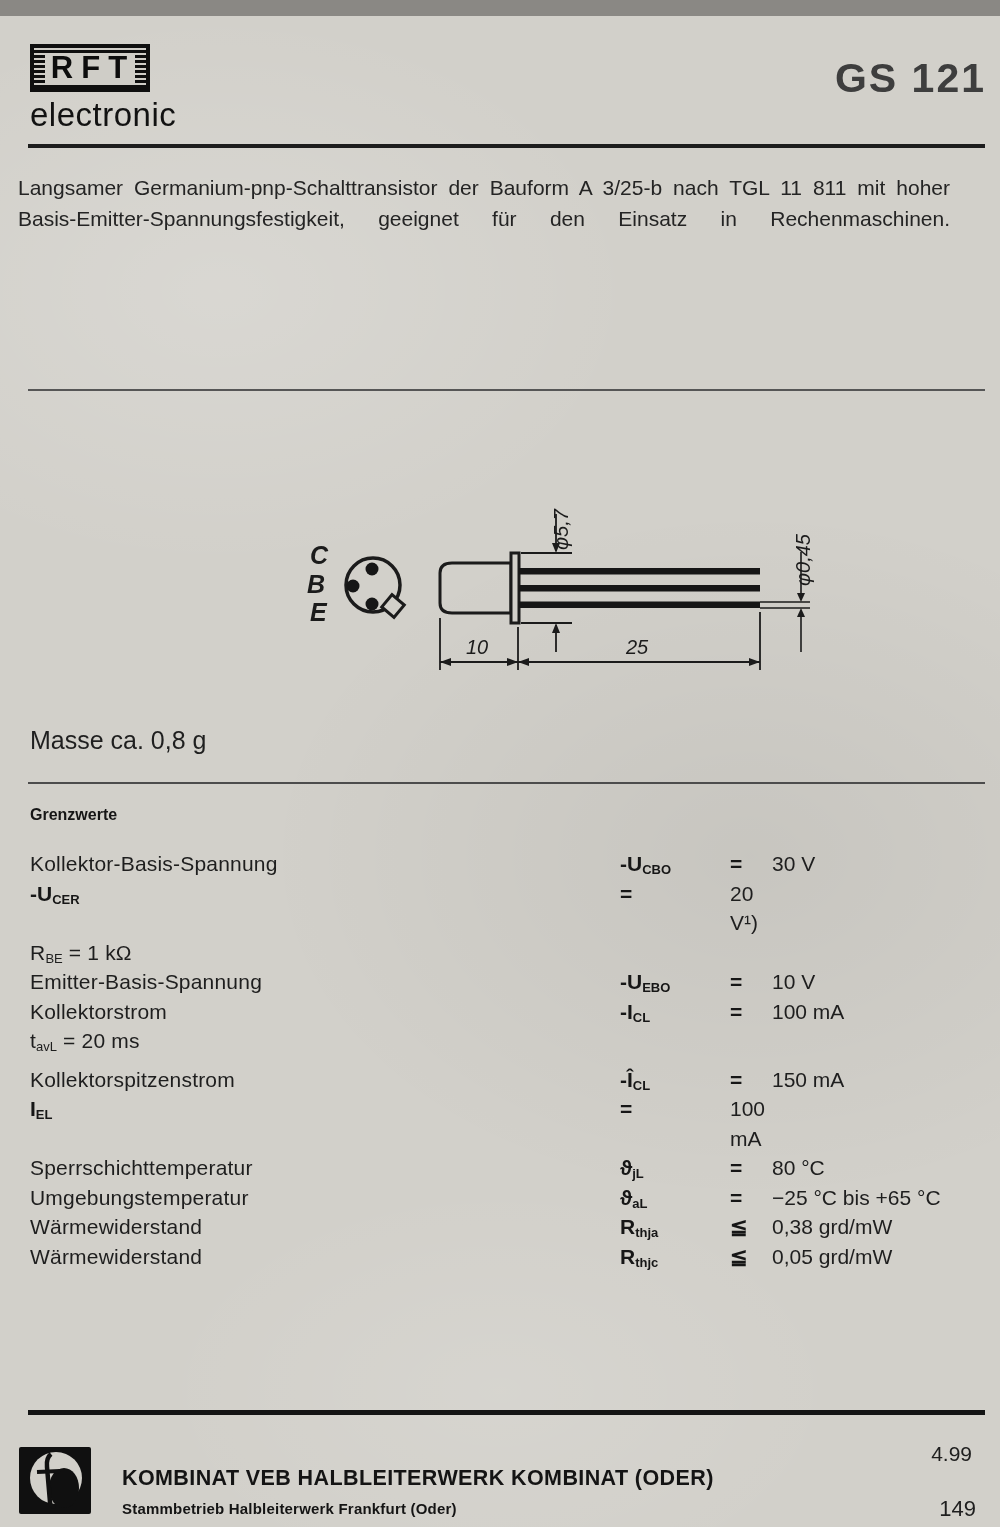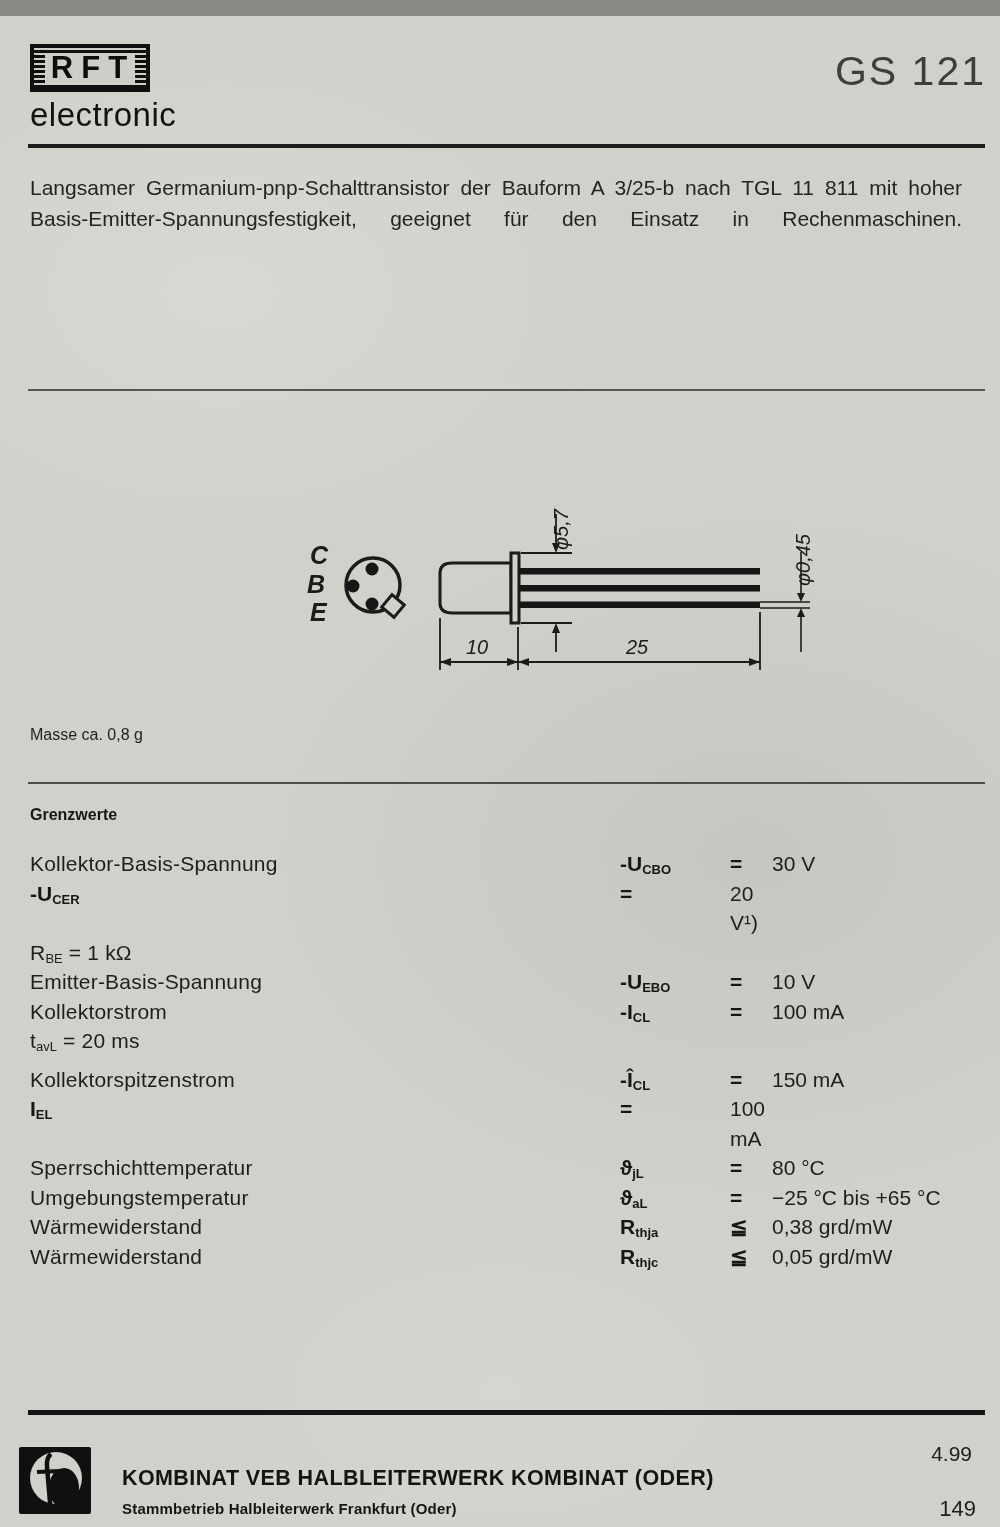--- a/index.html
+++ b/index.html
@@ -20,7 +20,7 @@
   .rft-text{position:absolute;inset:0;display:flex;align-items:center;justify-content:center;}
   .rft-text span{background:#cfcdc7;color:#0d0d0d;font-weight:700;font-size:31px;letter-spacing:8px;padding:0 0 0 6px;line-height:30px;}
   .brand-sub{position:absolute;left:30px;top:80px;font-size:33px;letter-spacing:.5px;color:#121212;}
-  .part-number{position:absolute;right:14px;top:32px;font-size:41px;font-weight:400;letter-spacing:2px;color:#3e3e3e;}
+  .part-number{position:absolute;right:14px;top:39px;font-size:41px;font-weight:700;letter-spacing:2px;color:#3e3e3e;}
   
   .intro{position:absolute;left:30px;top:156px;width:932px;font-size:21px;line-height:31px;
          text-align:justify;text-align-last:justify;word-spacing:3px;color:#242424;}

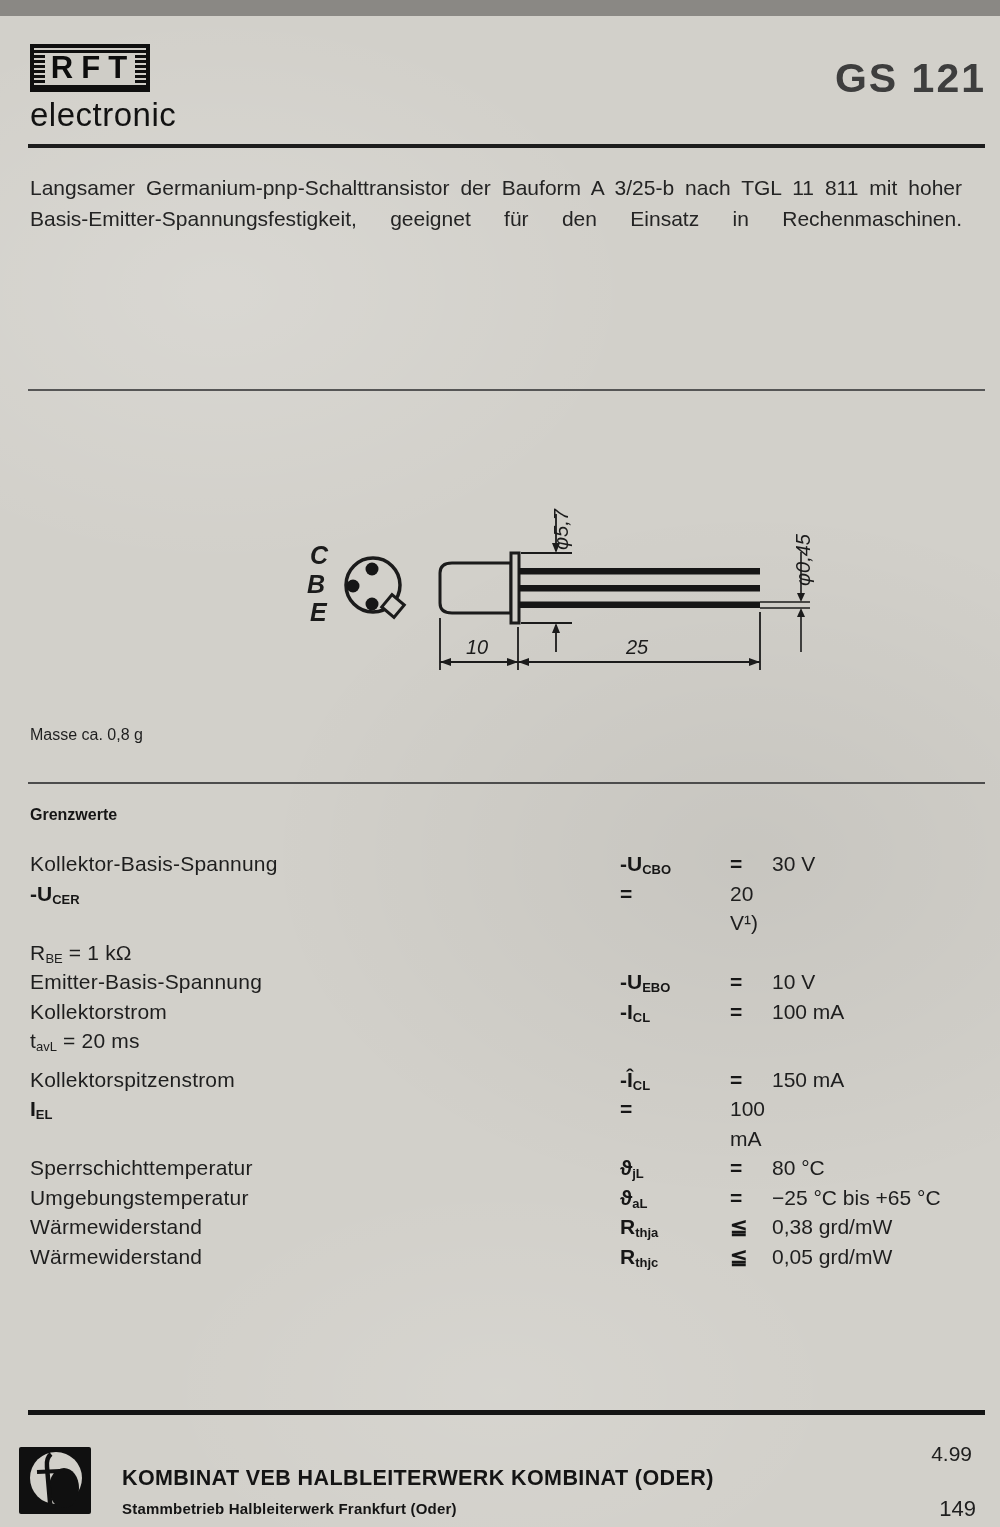--- a/index.html
+++ b/index.html
@@ -22,7 +22,7 @@
   .brand-sub{position:absolute;left:30px;top:80px;font-size:33px;letter-spacing:.5px;color:#121212;}
   .part-number{position:absolute;right:14px;top:39px;font-size:41px;font-weight:700;letter-spacing:2px;color:#3e3e3e;}
   
-  .intro{position:absolute;left:30px;top:156px;width:932px;font-size:21px;line-height:31px;
+  .intro{position:absolute;left:18px;top:156px;width:932px;font-size:21px;line-height:31px;
          text-align:justify;text-align-last:justify;word-spacing:3px;color:#242424;}
   
   .diagram{position:absolute;left:280px;top:440px;}

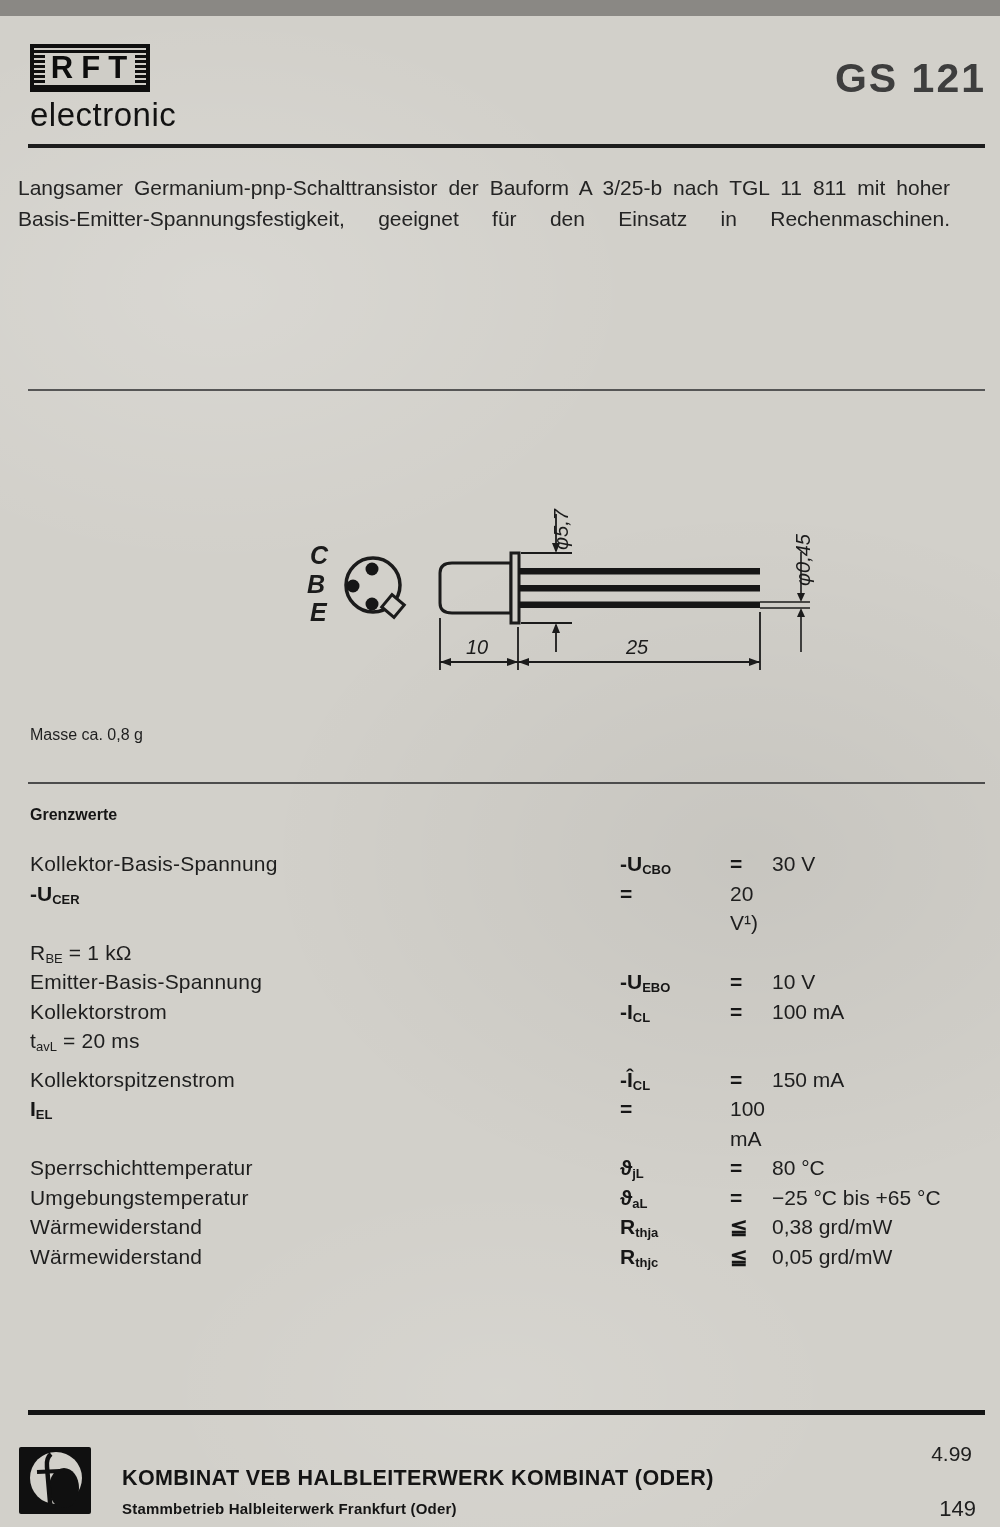--- a/index.html
+++ b/index.html
@@ -30,7 +30,7 @@
   .pinlbl{font-style:italic;font-weight:700;font-size:25px;}
   .dimlbl{font-style:italic;font-size:20px;}
   
-  .mass-note{position:absolute;left:30px;top:710px;font-size:16px;color:#1f1f1f;}
+  .mass-note{position:absolute;left:30px;top:710px;font-size:25px;color:#1f1f1f;}
   .limits-heading{position:absolute;left:30px;top:790px;font-size:16px;font-weight:700;color:#161616;}
   .limits{position:absolute;left:30px;top:833px;width:950px;}
   .trow{display:grid;grid-template-columns:590px 110px 42px 1fr;align-items:baseline;line-height:29.5px;}

